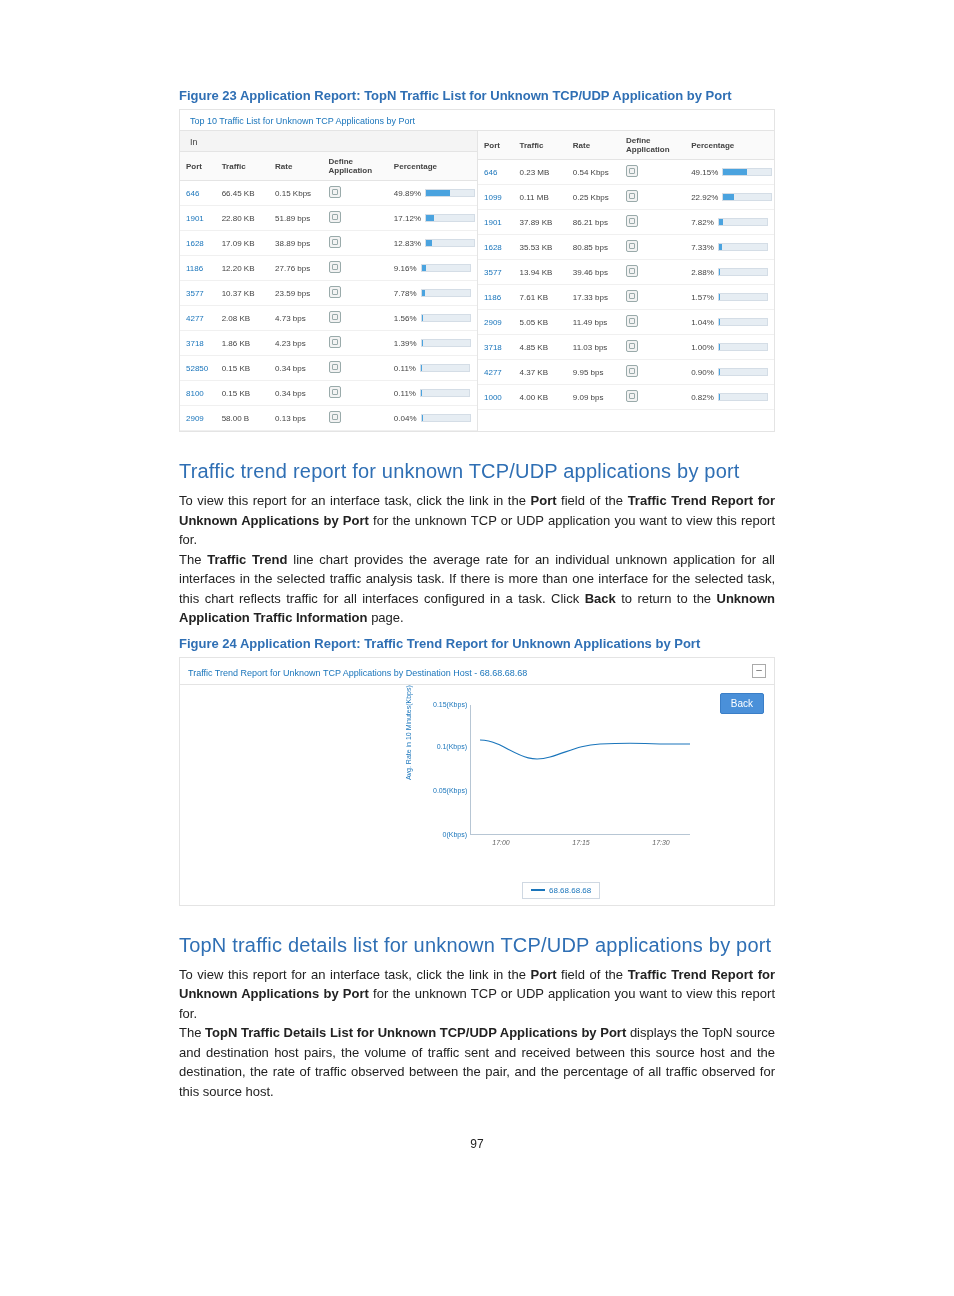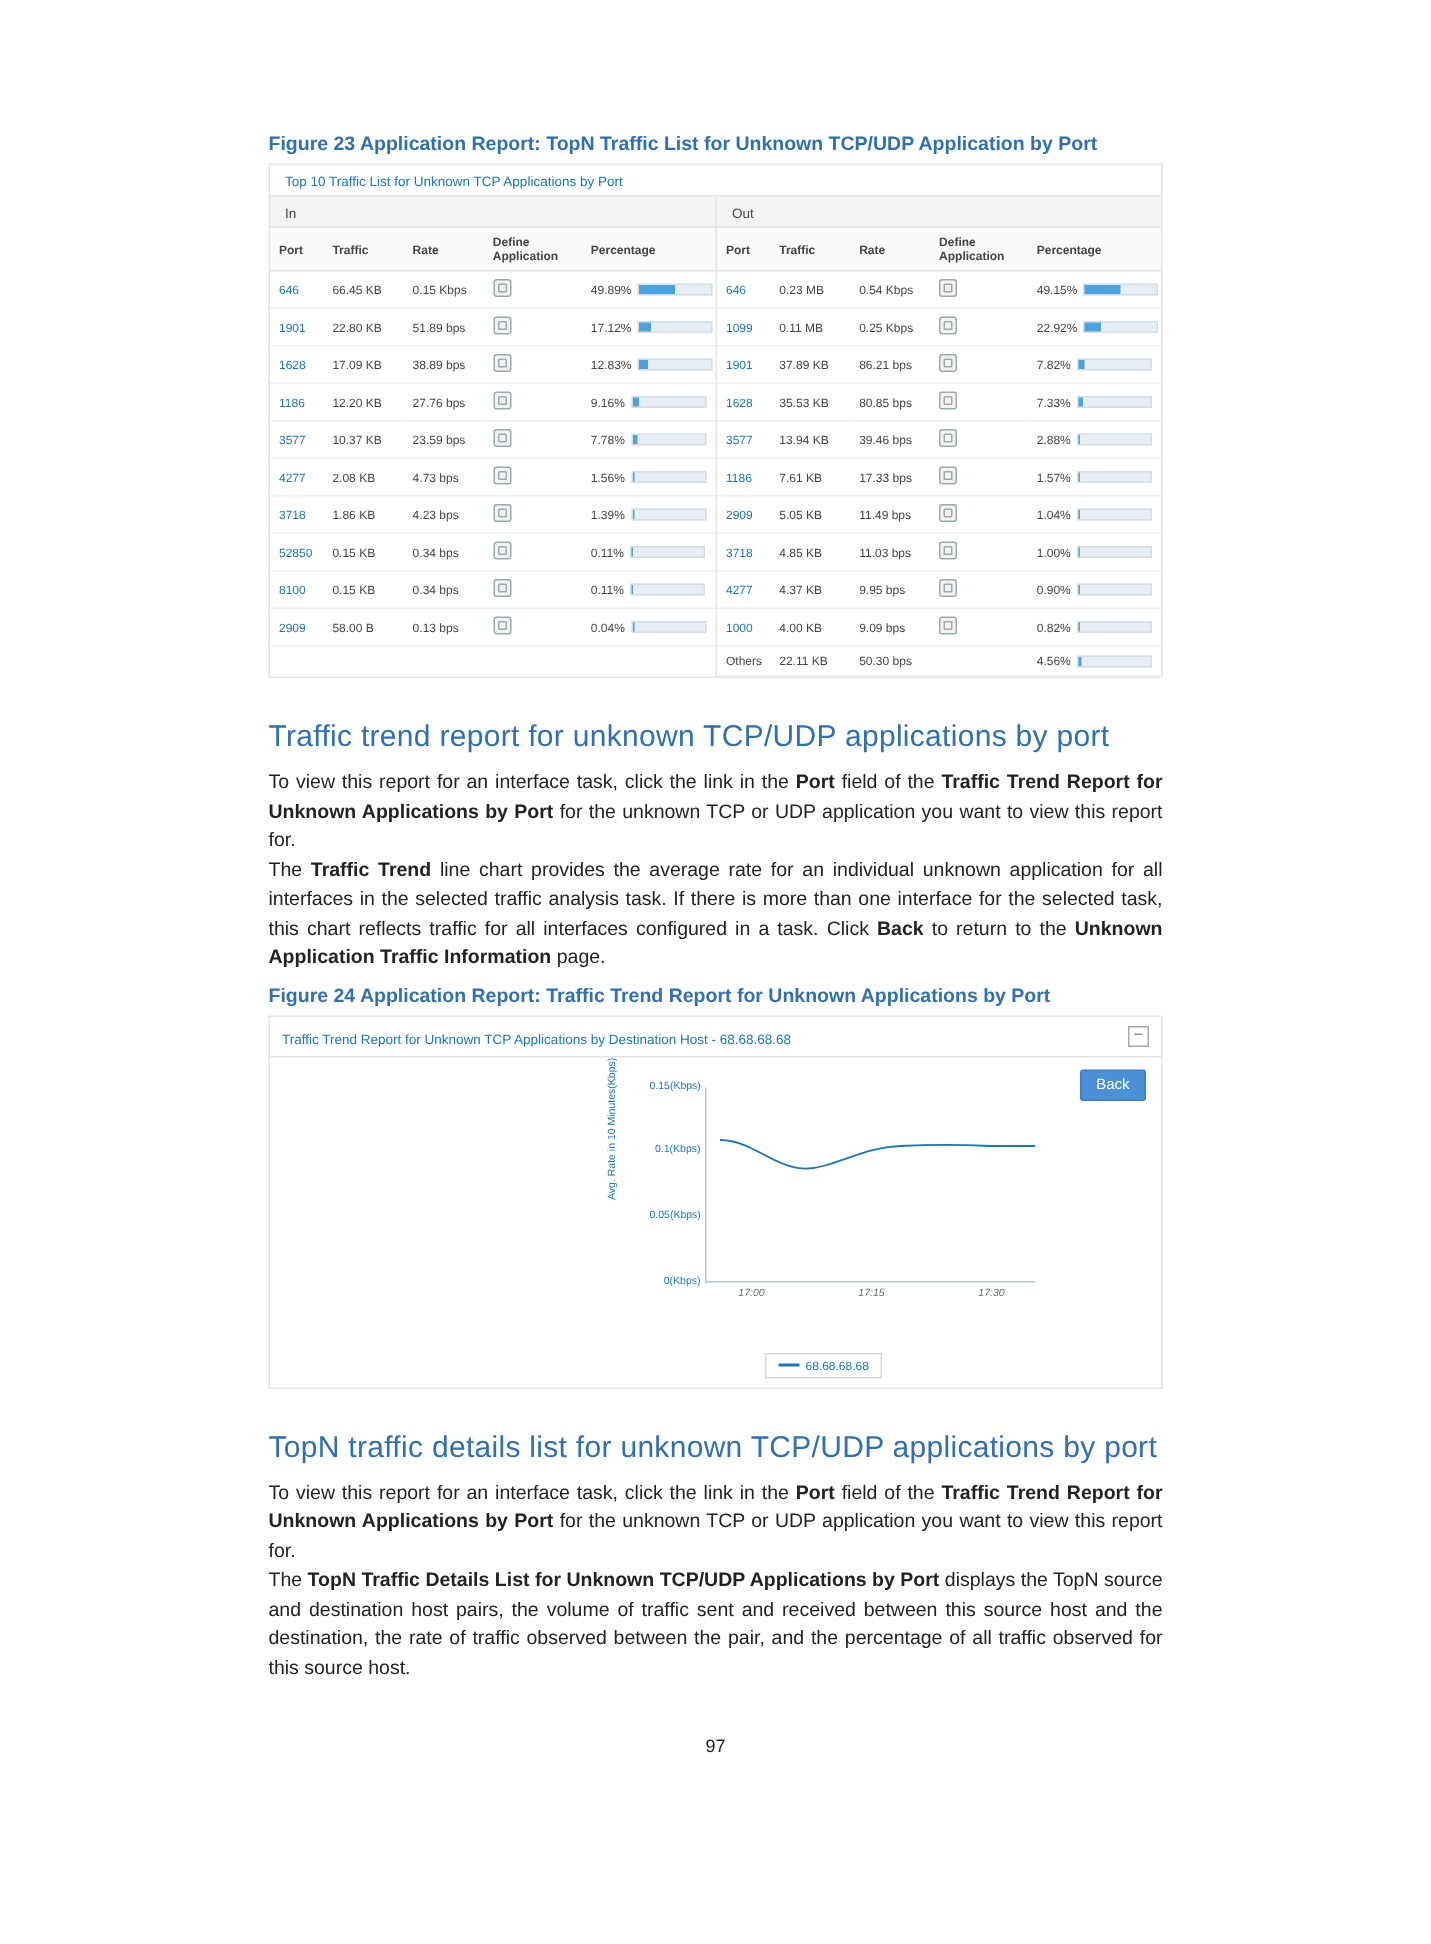--- a/index.html
+++ b/index.html
@@ -274,7 +274,6 @@
       </div>
 
       <div class="tbl-col">
-        <div class="grp-hdr">Out</div>
         <table class="tbl" id="tbl-out">
           <colgroup>
               <col style="width:12%">

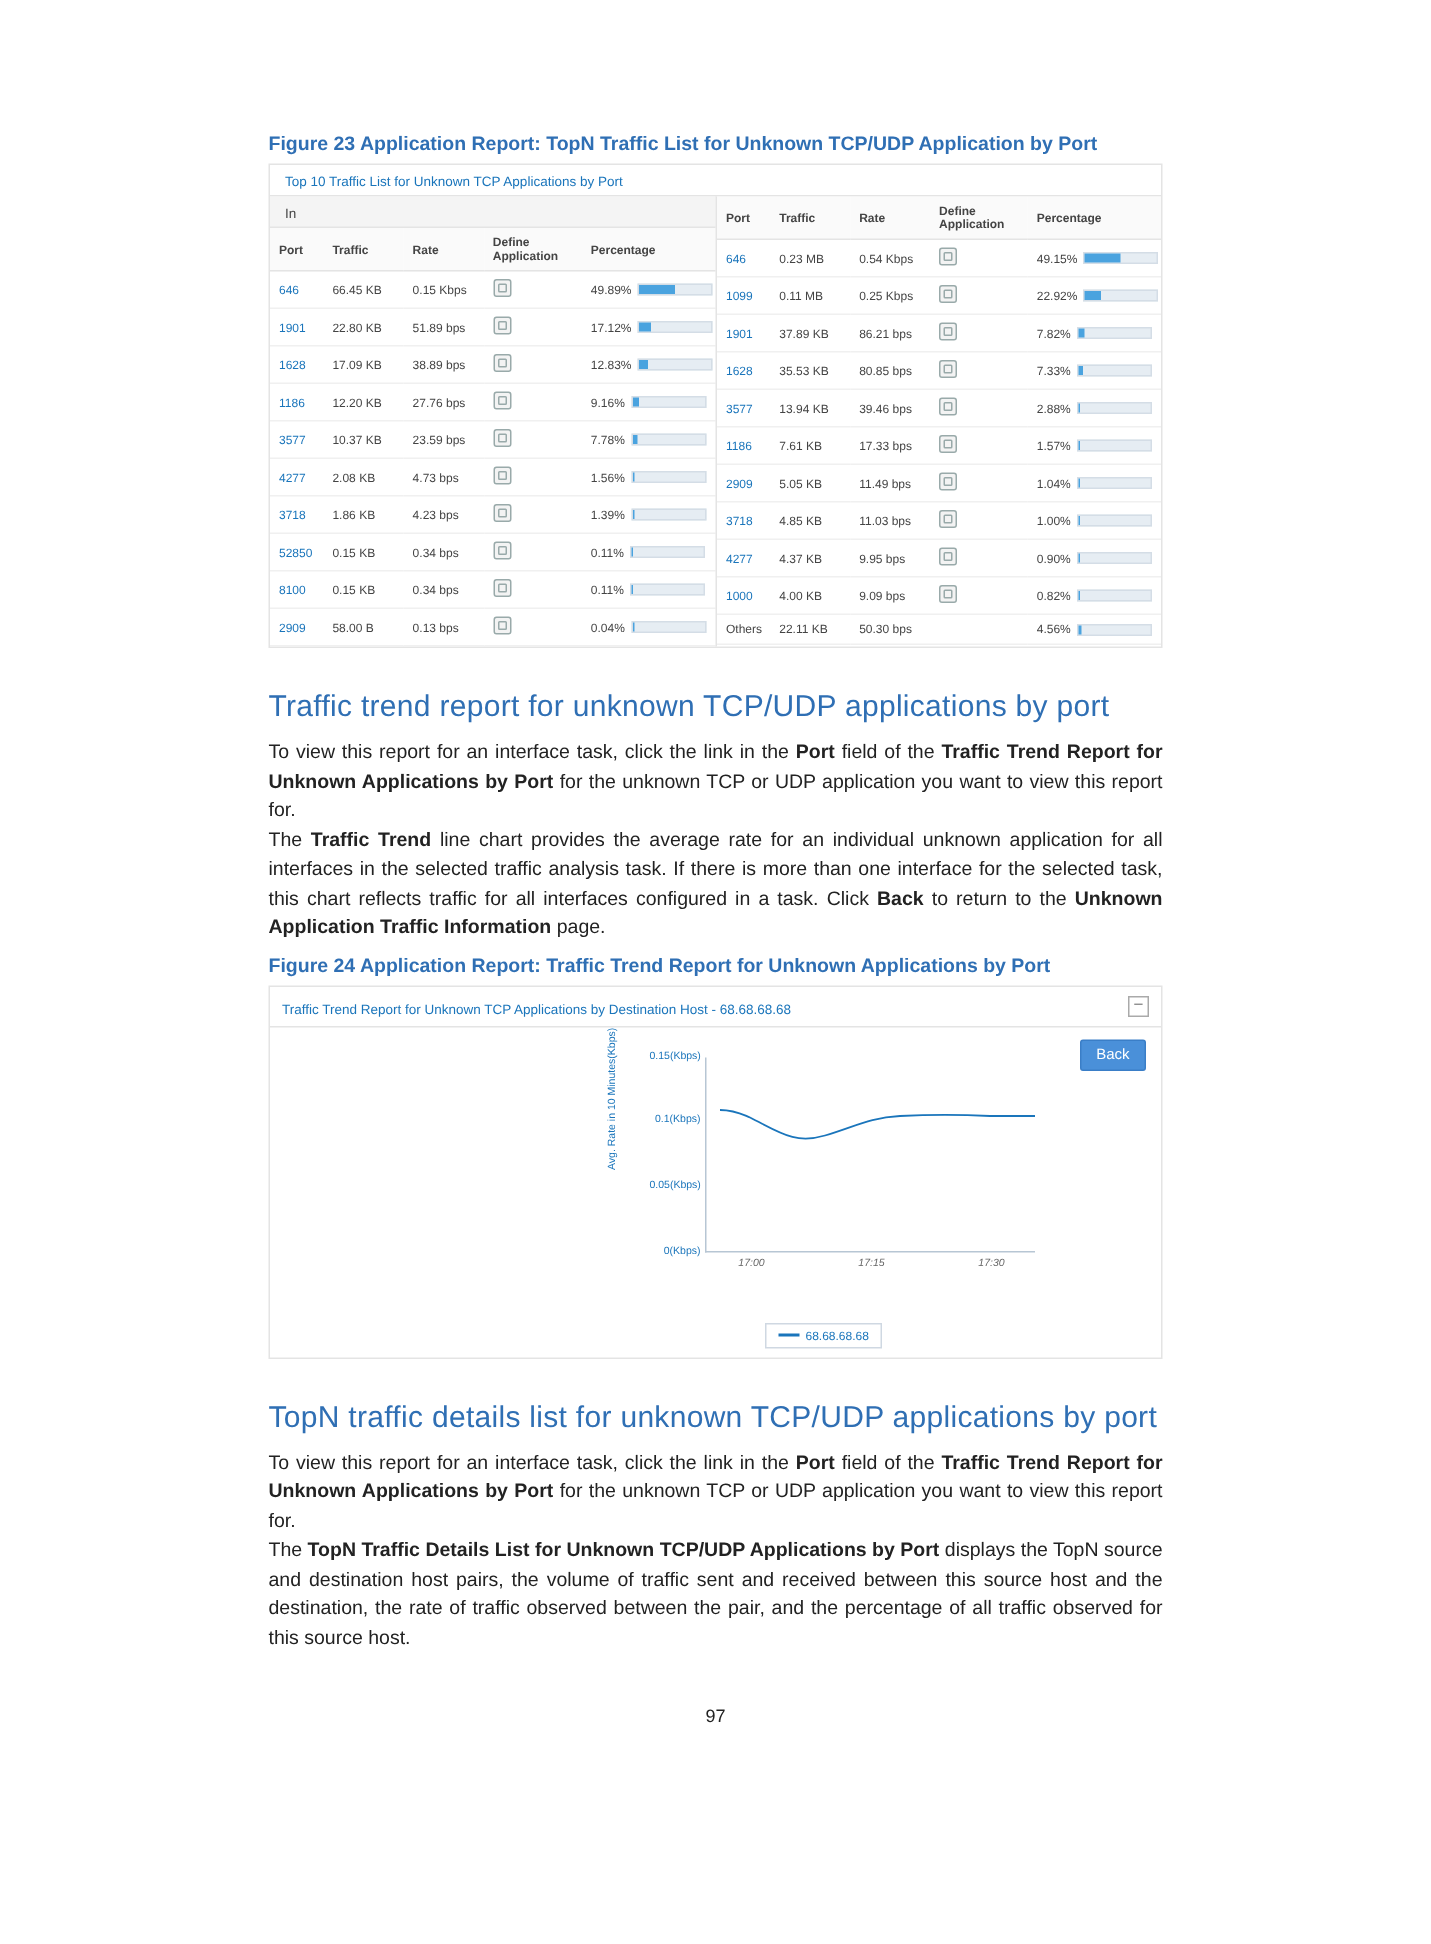--- a/index.html
+++ b/index.html
@@ -361,13 +361,6 @@
                 <td>9.09 bps</td>
                 <td><span class="def-icon"></span></td>
                 <td><span>0.82%</span><span class="bar-track"><span class="bar-fill" style="width: 1%;"></span></span></td>
-              </tr>
-              <tr>
-                <td>Others</td>
-                <td>22.11 KB</td>
-                <td>50.30 bps</td>
-                <td></td>
-                <td><span>4.56%</span><span class="bar-track"><span class="bar-fill" style="width: 4.56%;"></span></span></td>
               </tr>
             </tbody>
         </table>

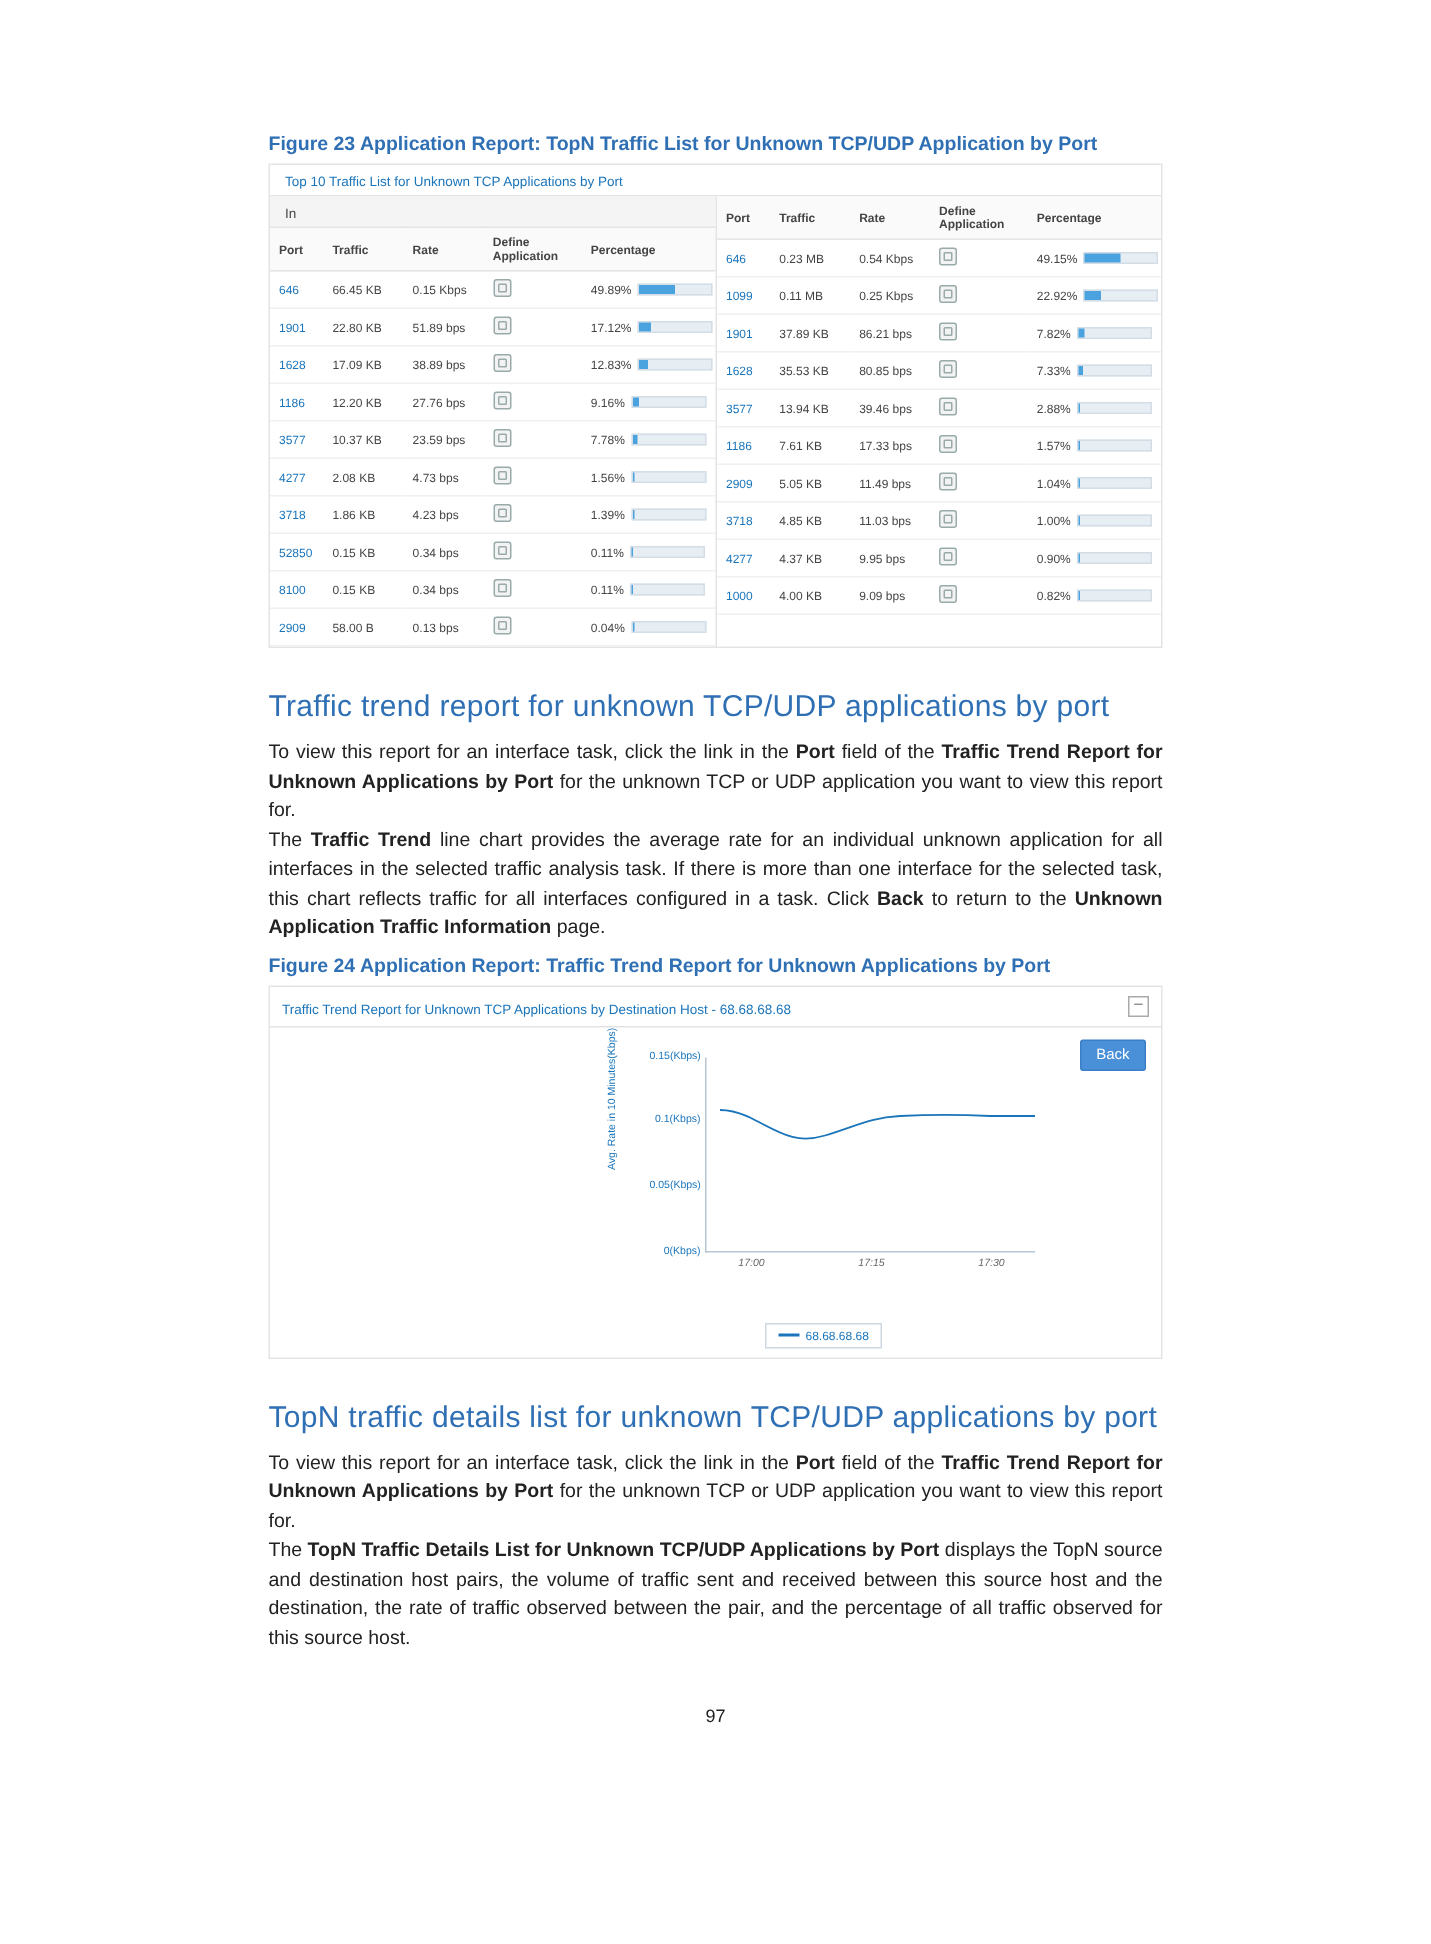--- a/index.html
+++ b/index.html
@@ -159,7 +159,7 @@
     overflow:visible;
   }
   .legend {
-    position:absolute; left:330px; bottom:6px;
+    position:absolute; left:342px; bottom:6px;
     border:1px solid #cfd8e2; padding:3px 8px; font-size:8px; color:#1a75bb;
     background:#fff;
   }

